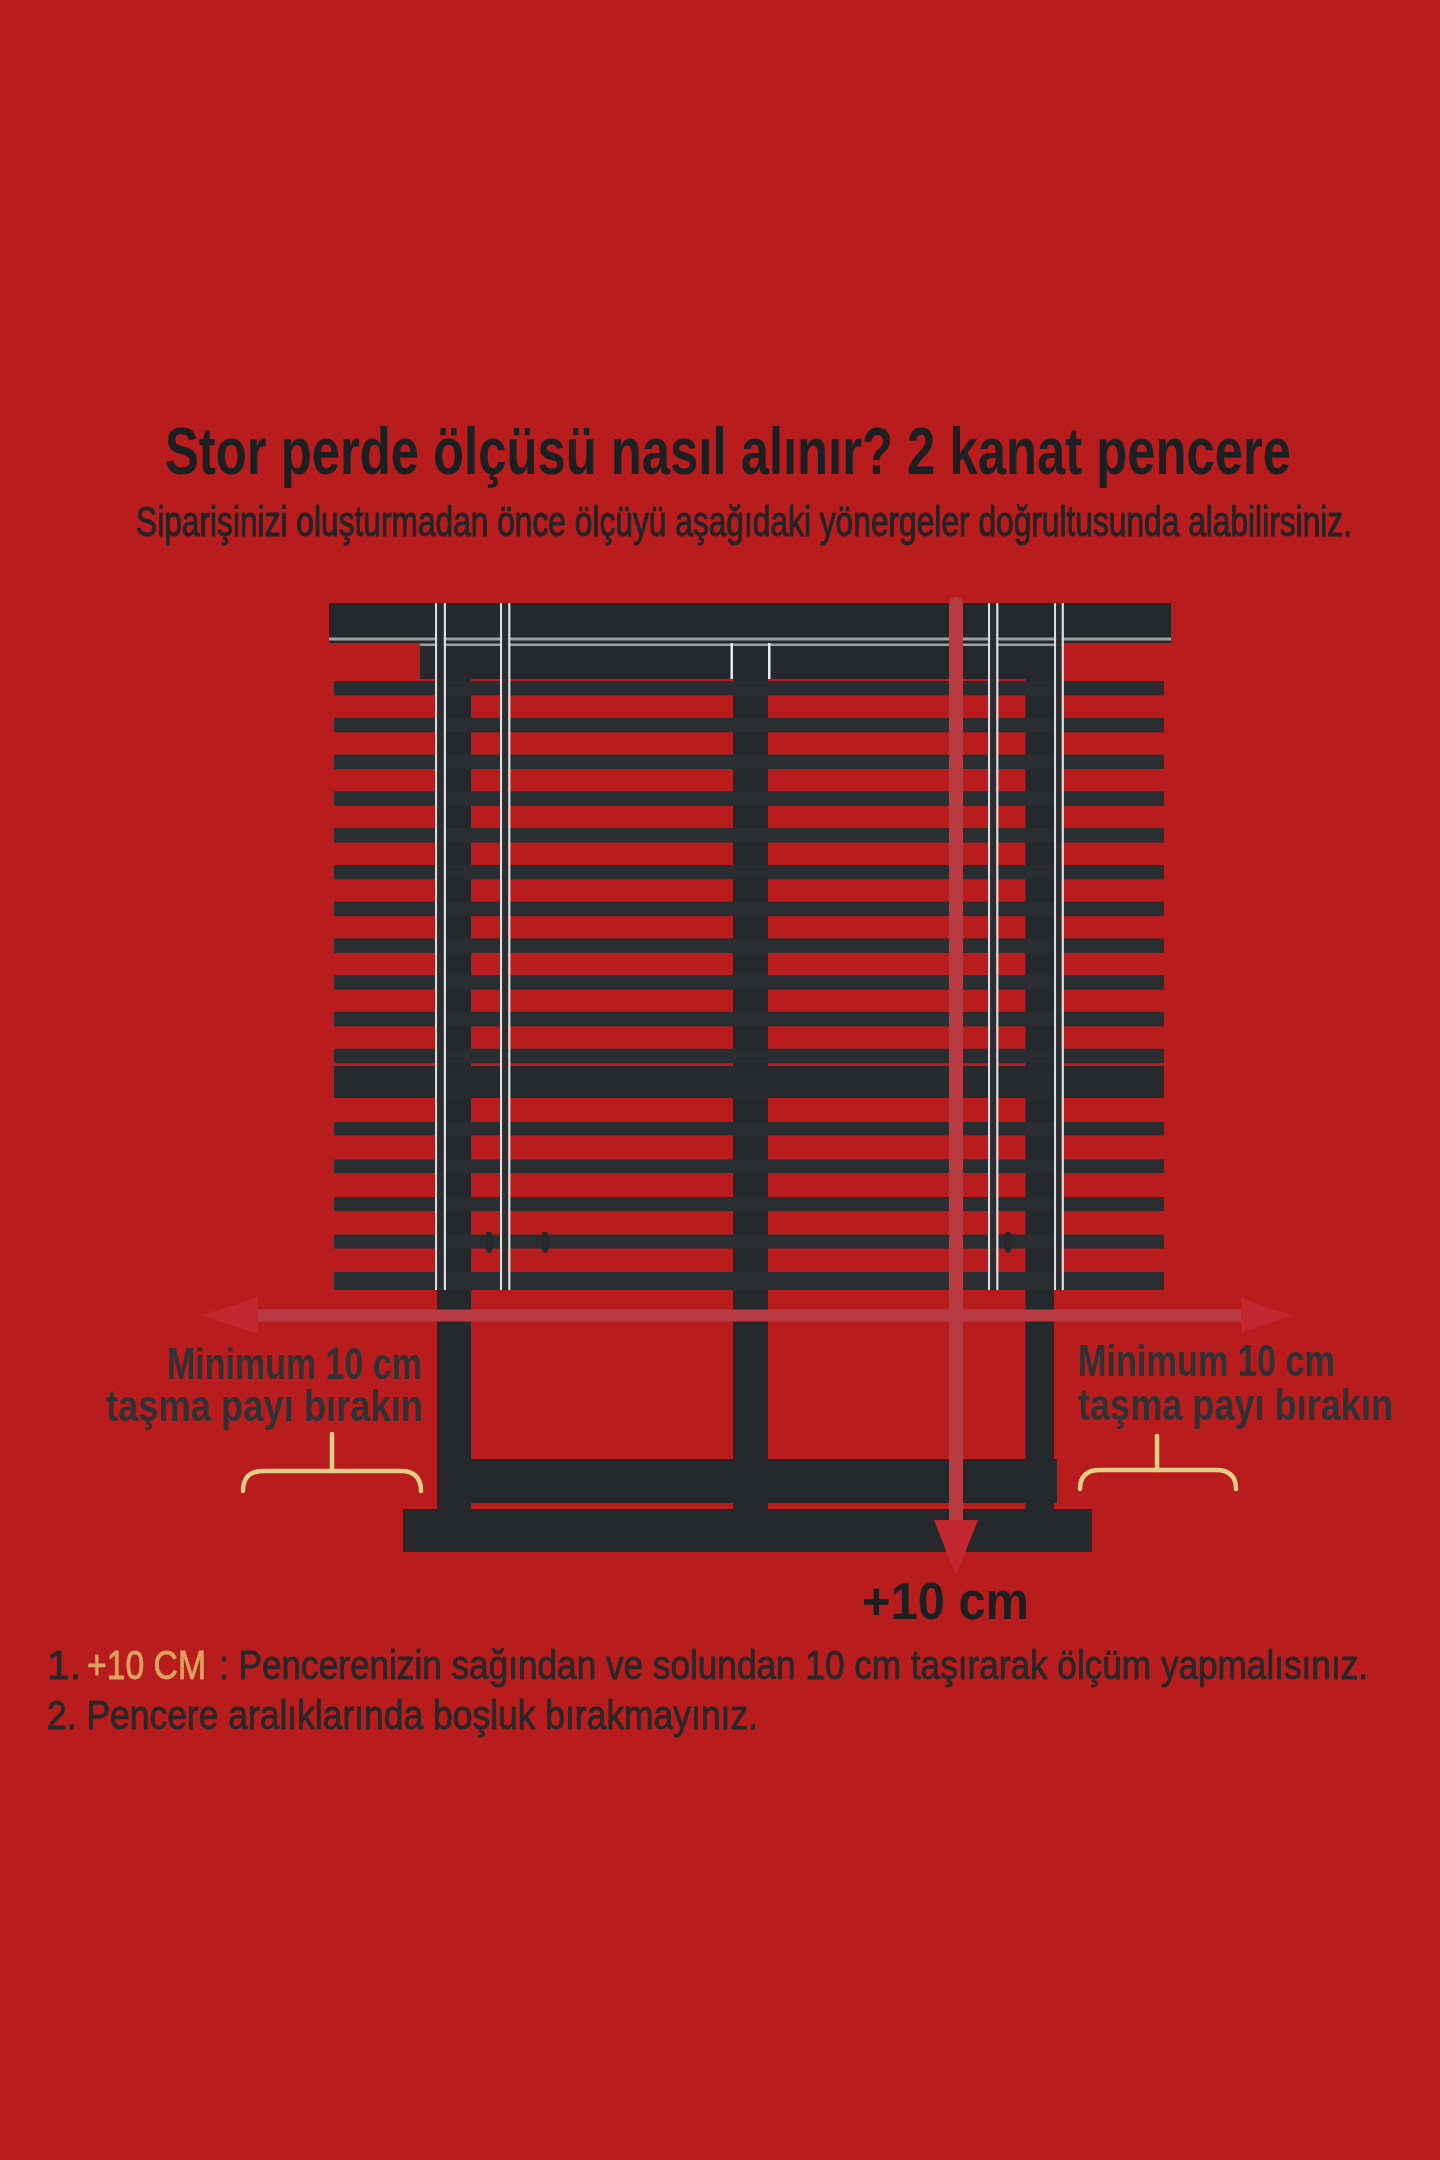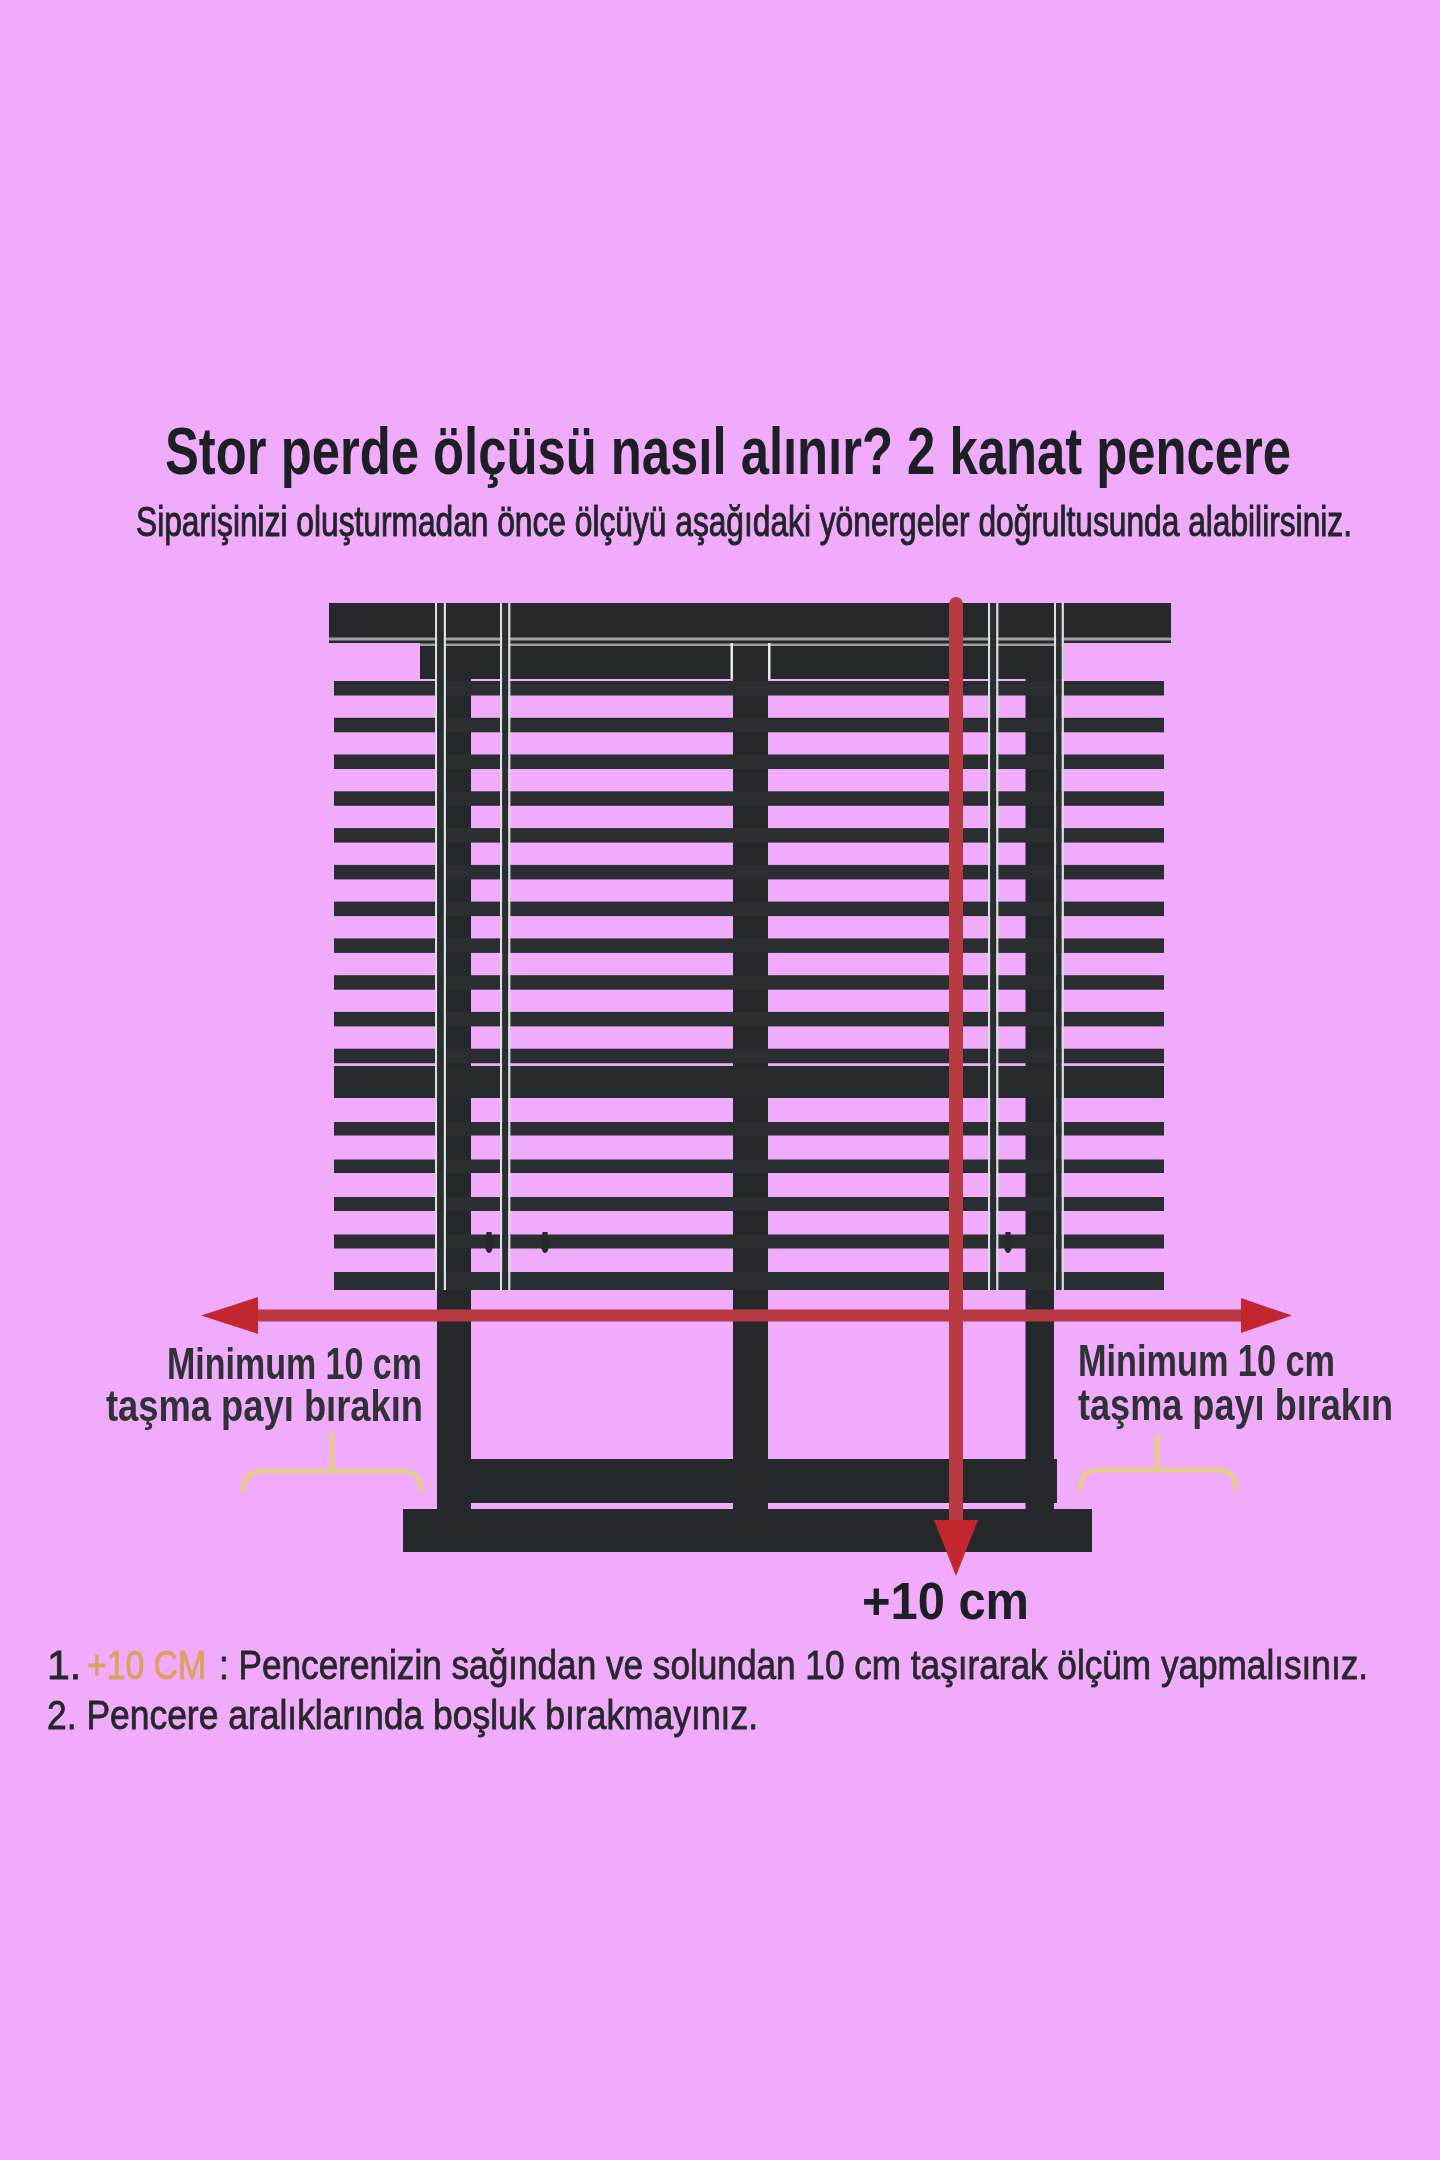--- a/index.html
+++ b/index.html
@@ -3,7 +3,7 @@
 <meta charset="utf-8">
 <style>
   html,body{margin:0;padding:0;background:#fff;}
-  .page{position:relative;width:1440px;height:2160px;background:#f0abfc;overflow:hidden;font-family:"Liberation Sans",sans-serif;}
+  .page{position:relative;width:1440px;height:2160px;background:#b91c1c;overflow:hidden;font-family:"Liberation Sans",sans-serif;}
   svg{position:absolute;left:0;top:0;display:block;}
 </style>
 </head>

